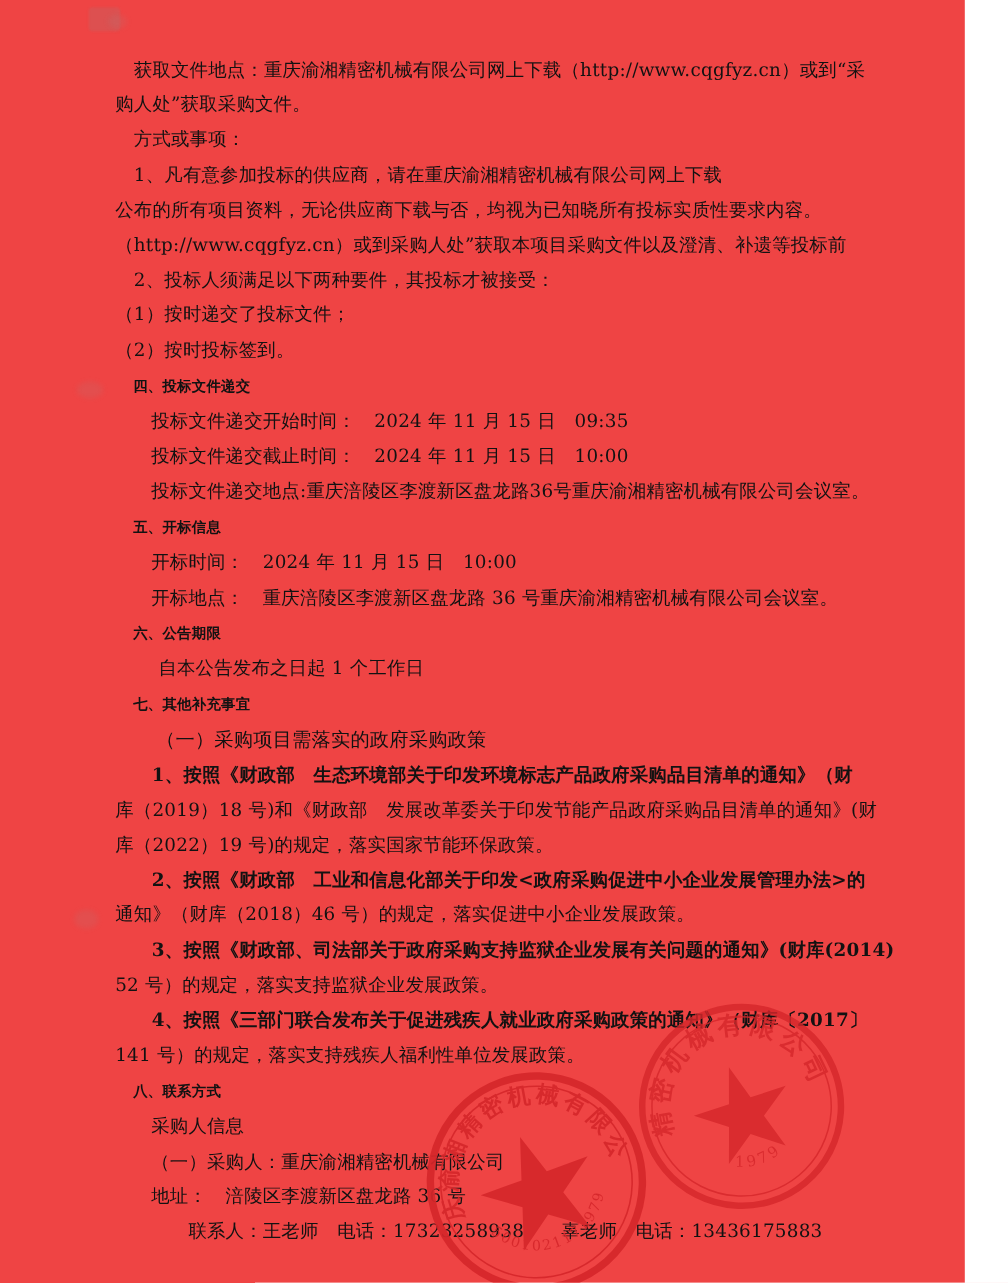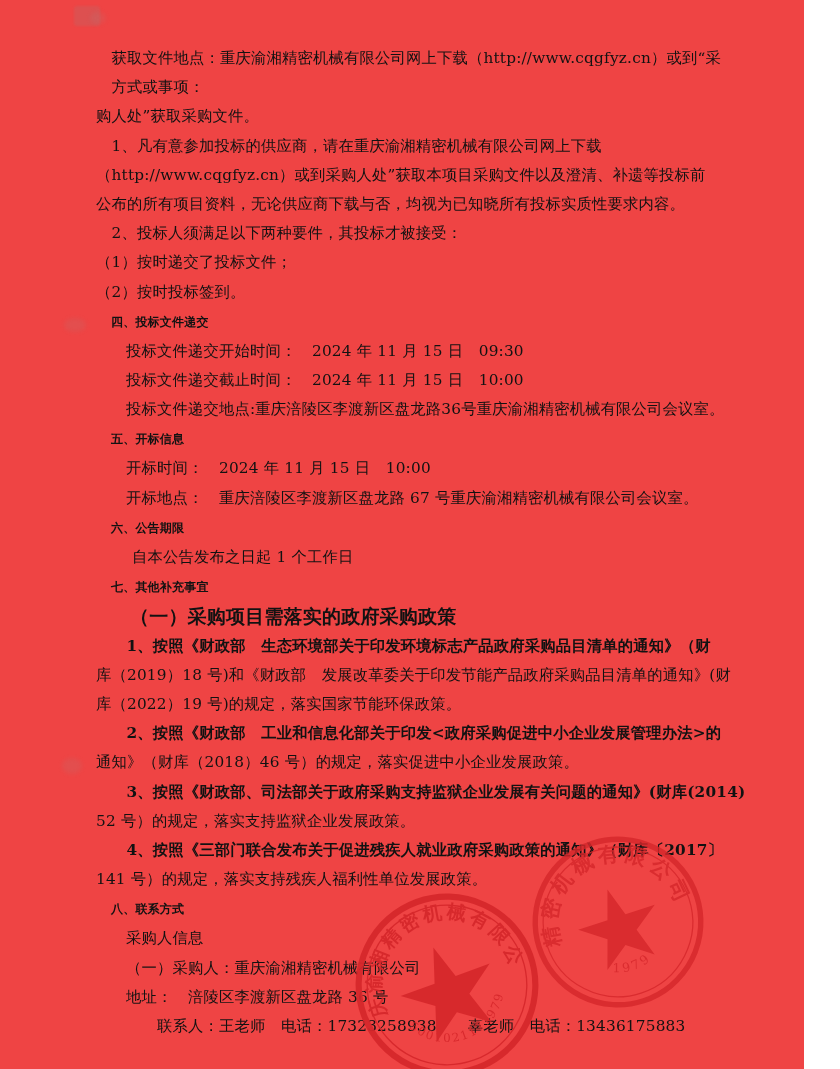--- a/index.html
+++ b/index.html
@@ -84,8 +84,8 @@
   <div class="content">
 
     <p class="line blk">　获取文件地点：重庆渝湘精密机械有限公司网上下载（http://www.cqgfyz.cn）或到“采</p>
+    <p class="line blk">购人处”获取采购文件。</p>
     <p class="line blk">　方式或事项：</p>
-    <p class="line blk">购人处”获取采购文件。</p>
     <p class="line blk">　1、凡有意参加投标的供应商，请在重庆渝湘精密机械有限公司网上下载</p>
     <p class="line blk">（http://www.cqgfyz.cn）或到采购人处”获取本项目采购文件以及澄清、补遗等投标前</p>
     <p class="line blk">公布的所有项目资料，无论供应商下载与否，均视为已知晓所有投标实质性要求内容。</p>

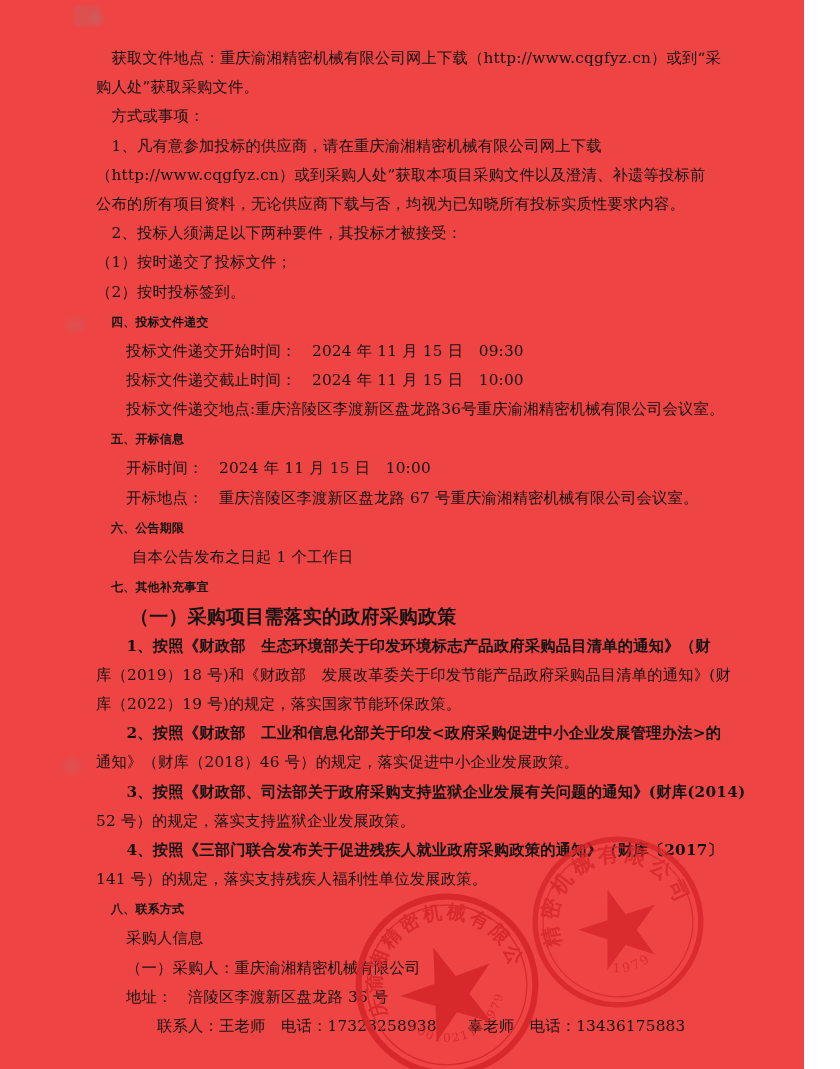--- a/index.html
+++ b/index.html
@@ -87,8 +87,8 @@
     <p class="line blk">购人处”获取采购文件。</p>
     <p class="line blk">　方式或事项：</p>
     <p class="line blk">　1、凡有意参加投标的供应商，请在重庆渝湘精密机械有限公司网上下载</p>
+    <p class="line blk">公布的所有项目资料，无论供应商下载与否，均视为已知晓所有投标实质性要求内容。</p>
     <p class="line blk">（http://www.cqgfyz.cn）或到采购人处”获取本项目采购文件以及澄清、补遗等投标前</p>
-    <p class="line blk">公布的所有项目资料，无论供应商下载与否，均视为已知晓所有投标实质性要求内容。</p>
     <p class="line blk">　2、投标人须满足以下两种要件，其投标才被接受：</p>
     <p class="line blk">（1）按时递交了投标文件；</p>
     <p class="line blk">（2）按时投标签到。</p>

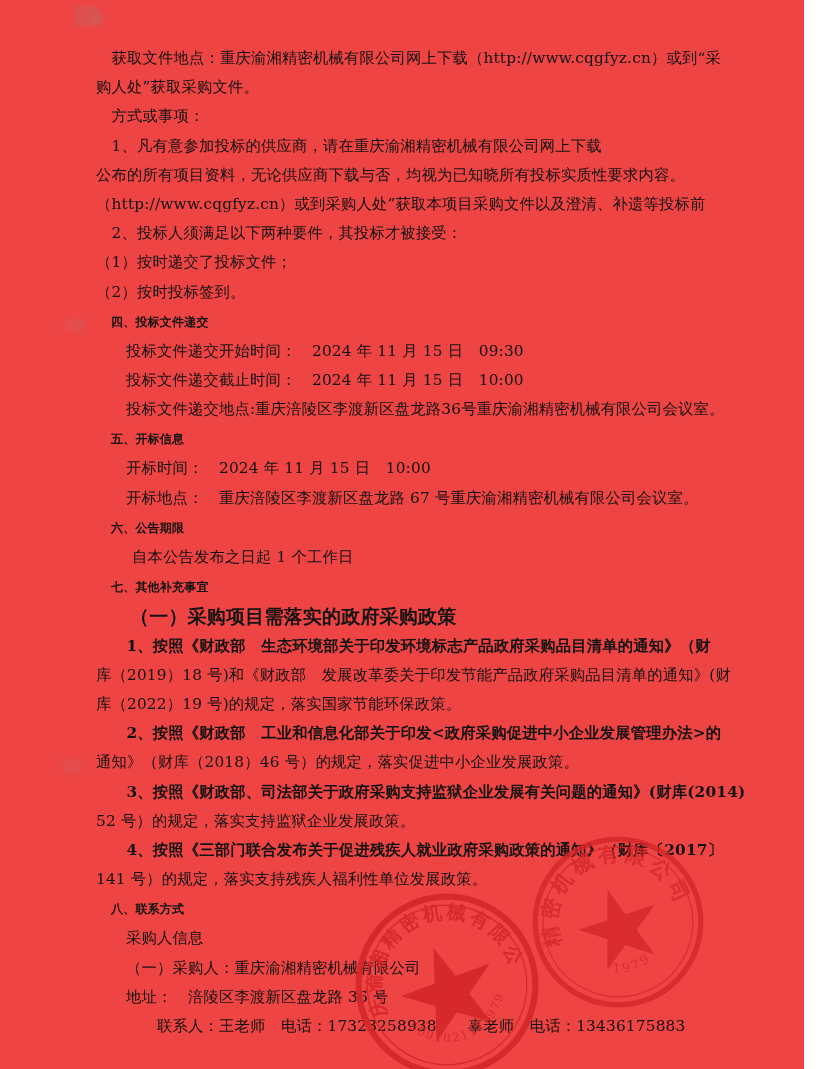--- a/index.html
+++ b/index.html
@@ -94,7 +94,7 @@
     <p class="line blk">（2）按时投标签到。</p>
 
     <p class="line heading blk">四、投标文件递交</p>
-    <p class="line p-indent2 blk">投标文件递交开始时间：　2024 年 11 月 15 日　09:30</p>
+    <p class="line p-indent2 blk">投标文件递交开始时间：　2024 年 11 月 15 日　09:35</p>
     <p class="line p-indent2 blk">投标文件递交截止时间：　2024 年 11 月 15 日　10:00</p>
     <p class="line p-indent2 blk">投标文件递交地点:重庆涪陵区李渡新区盘龙路36号重庆渝湘精密机械有限公司会议室。</p>
 

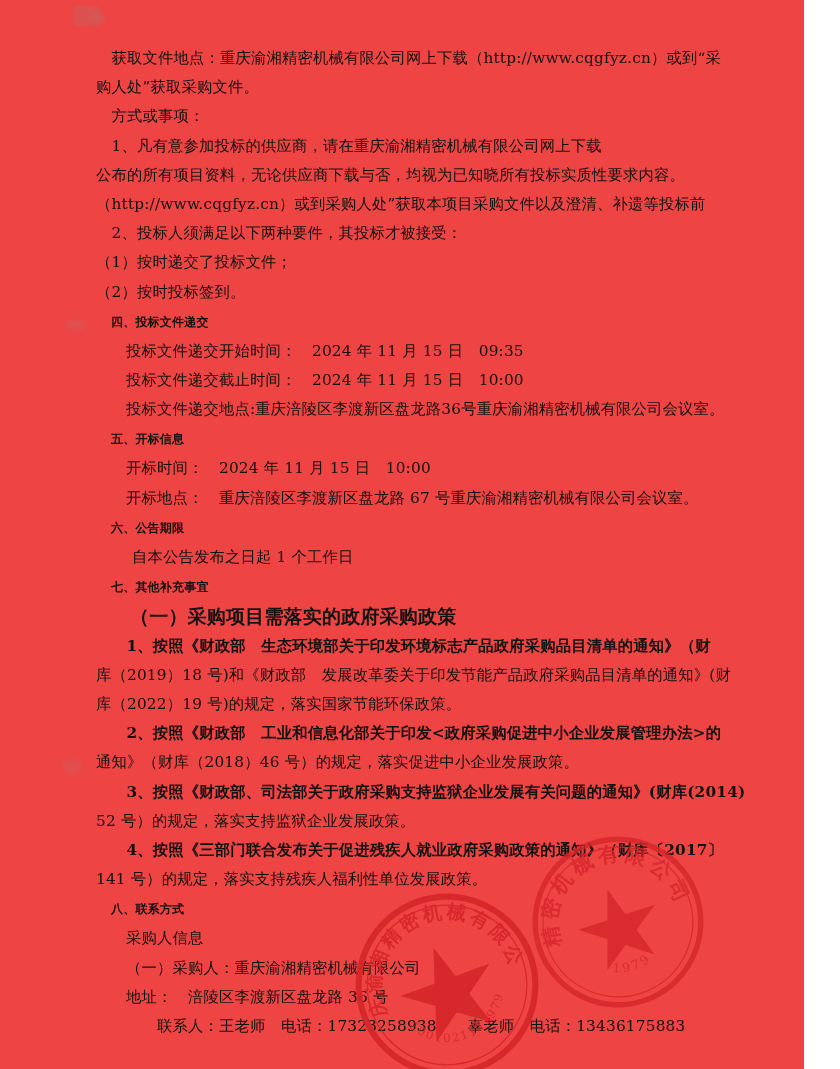--- a/index.html
+++ b/index.html
@@ -100,7 +100,7 @@
 
     <p class="line heading blk">五、开标信息</p>
     <p class="line p-indent2 blk">开标时间：　2024 年 11 月 15 日　10:00</p>
-    <p class="line p-indent2 blk">开标地点：　重庆涪陵区李渡新区盘龙路 67 号重庆渝湘精密机械有限公司会议室。</p>
+    <p class="line p-indent2 blk">开标地点：　重庆涪陵区李渡新区盘龙路 36 号重庆渝湘精密机械有限公司会议室。</p>
 
     <p class="line heading blk">六、公告期限</p>
     <p class="line p-indent3 blk">自本公告发布之日起 1 个工作日</p>

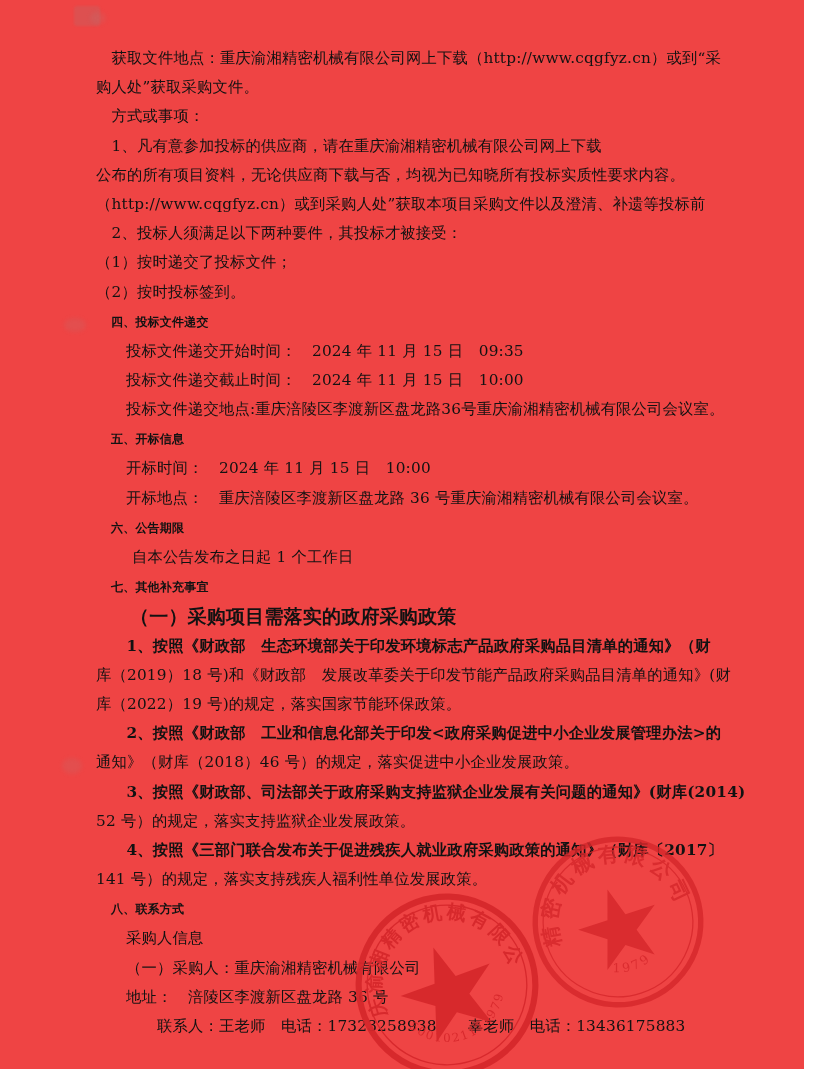--- a/index.html
+++ b/index.html
@@ -47,8 +47,8 @@
     padding-left: 15px;
   }
   .subheading {
-    font-weight: bold;
-    font-size: 19px;
+    font-weight: normal;
+    font-size: 16px;
     line-height: 29.5px;
     padding-left: 34px;
   }

